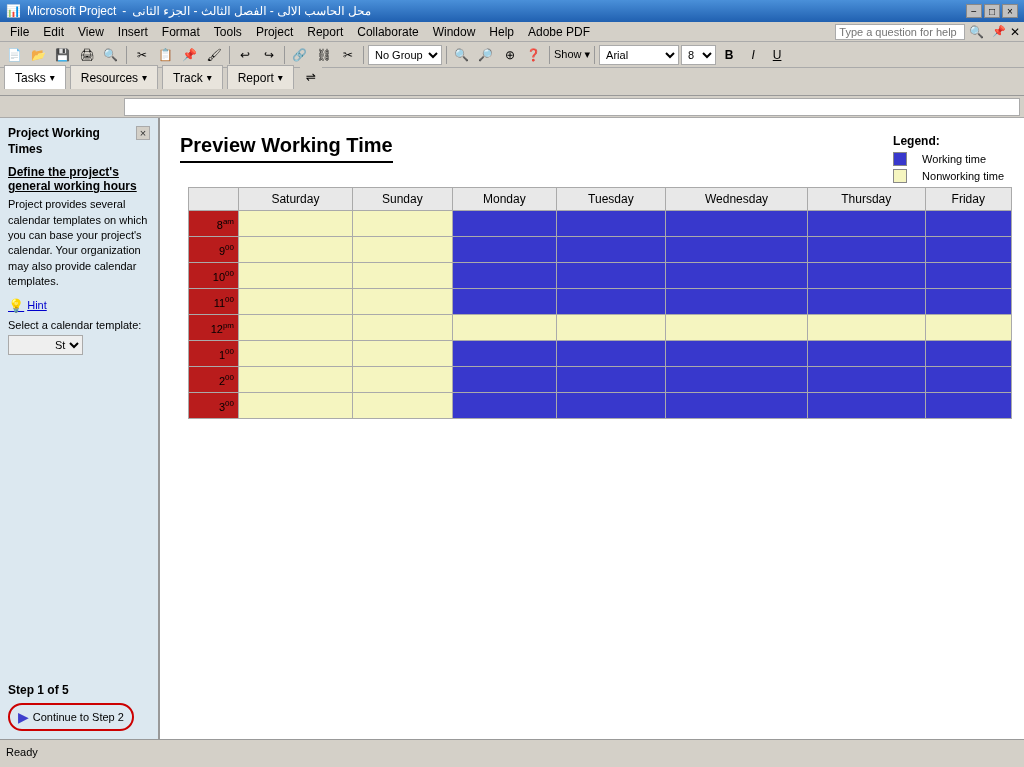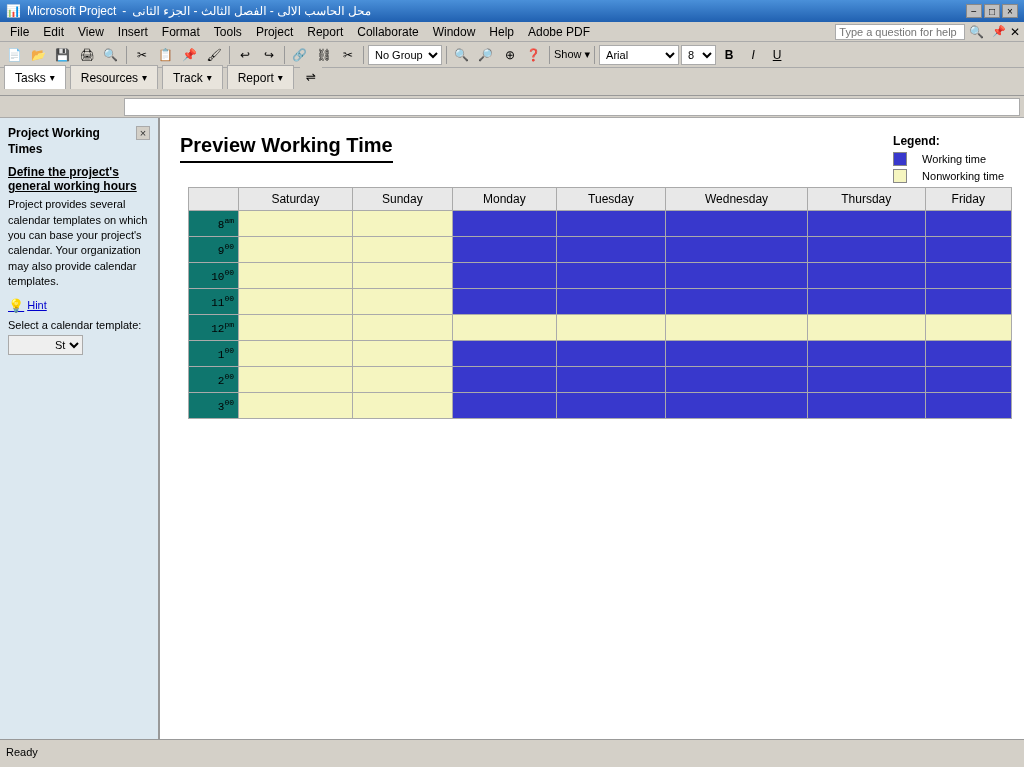--- a/index.html
+++ b/index.html
@@ -237,12 +237,11 @@
       vertical-align: middle;
     }
     .time-label {
-      background: #0f766e;
+      background: #b91c1c;
       font-size: 11px;
       white-space: nowrap;
       padding: 2px 4px;
       min-width: 45px;
-      font-family: Liberation Mono, monospace;
     }
     .time-sup { font-size: 8px; vertical-align: super; }
     .nonworking { background: #f5f5c0; }

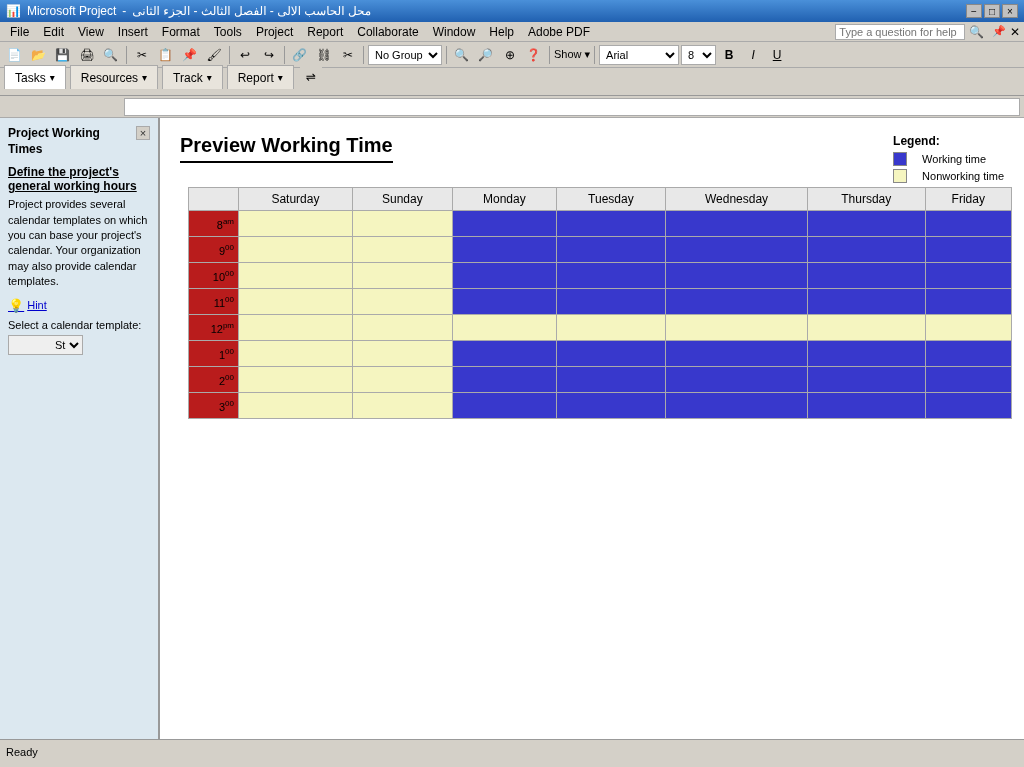--- a/index.html
+++ b/index.html
@@ -392,6 +392,13 @@
       </select>
     </div>
 
+    <div class="step-section">
+      <div class="step-label">Step 1 of 5</div>
+      <div class="step-btn">
+        <span class="step-btn-icon">▶</span>
+        <span>Continue to Step 2</span>
+      </div>
+    </div>
   </div>
 
   <div class="right-content" style="position:relative;">

